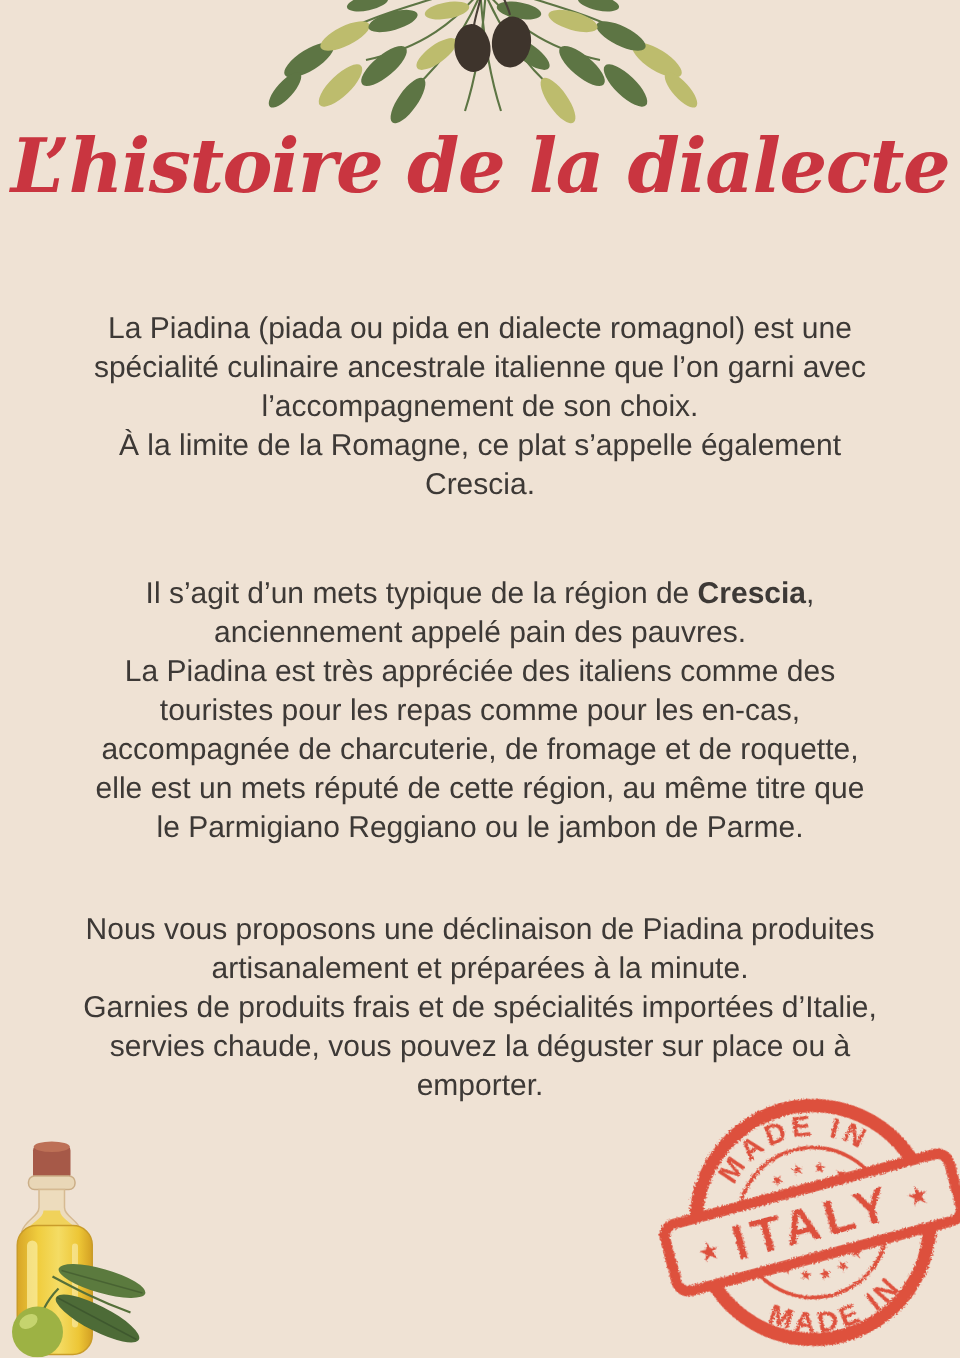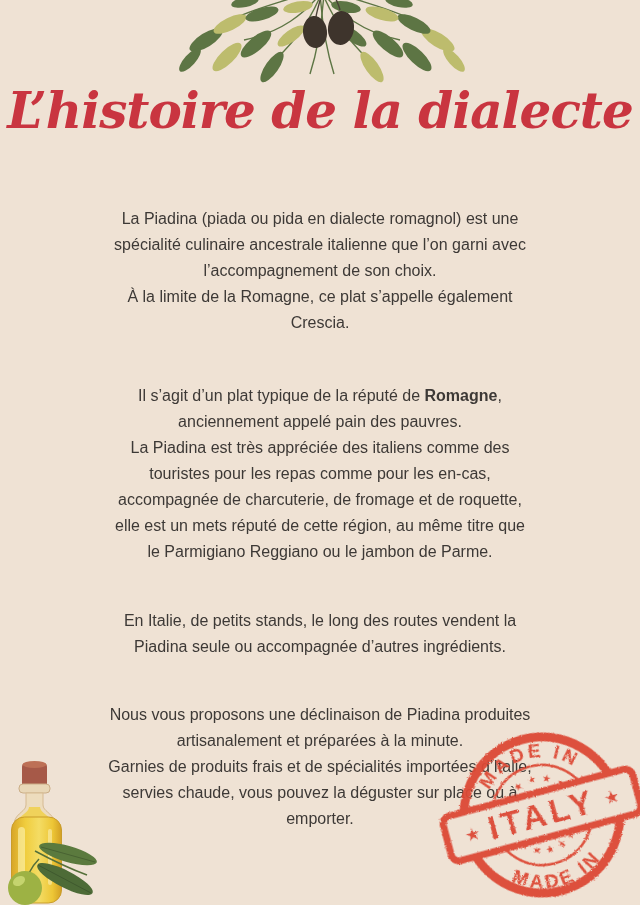--- a/index.html
+++ b/index.html
@@ -18,7 +18,7 @@
        font-family:"DejaVu Serif", serif;font-style:italic;font-weight:bold;
        font-size:50px;line-height:66px;letter-spacing:-1px;color:var(--title_red);}
   .body-text{position:absolute;top:180px;left:35px;width:570px;text-align:center;
-       color:var(--body_text);font-size:16px;line-height:26px;white-space:pre-line;}
+       color:var(--body_text);font-size:20px;line-height:26px;white-space:pre-line;}
   .body-text p{margin:0;}
   .body-text p.p2{margin-top:21px;}
   .body-text p.p3{margin-top:17px;}

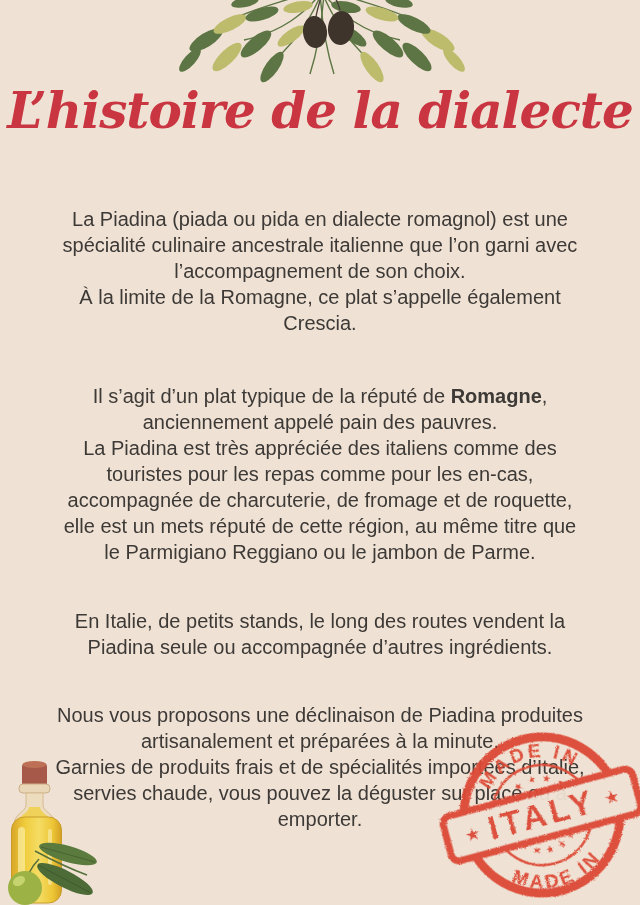--- a/index.html
+++ b/index.html
@@ -89,7 +89,7 @@
 l’accompagnement de son choix.
 À la limite de la Romagne, ce plat s’appelle également
 Crescia.</p>
-  <p class="p2"><span>Il s’agit d’un plat typique de la réputé de </span><strong>Romagne</strong><span>,
+  <p class="p2"><span>Il s’agit d’un mets typique de la région de </span><strong>Romagne</strong><span>,
 anciennement appelé pain des pauvres.
 La Piadina est très appréciée des italiens comme des
 touristes pour les repas comme pour les en-cas,

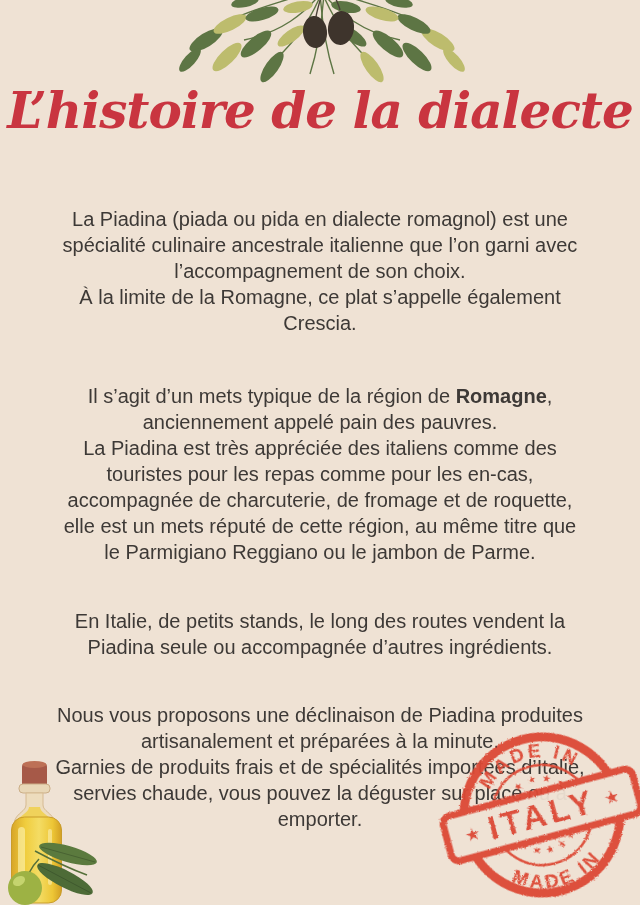--- a/index.html
+++ b/index.html
@@ -89,7 +89,7 @@
 l’accompagnement de son choix.
 À la limite de la Romagne, ce plat s’appelle également
 Crescia.</p>
-  <p class="p2"><span>Il s’agit d’un mets typique de la région de </span><strong>Romagne</strong><span>,
+  <p class="p2"><span>Il s’agit d’un mets typique de la région de </span><strong>Crescia</strong><span>,
 anciennement appelé pain des pauvres.
 La Piadina est très appréciée des italiens comme des
 touristes pour les repas comme pour les en-cas,

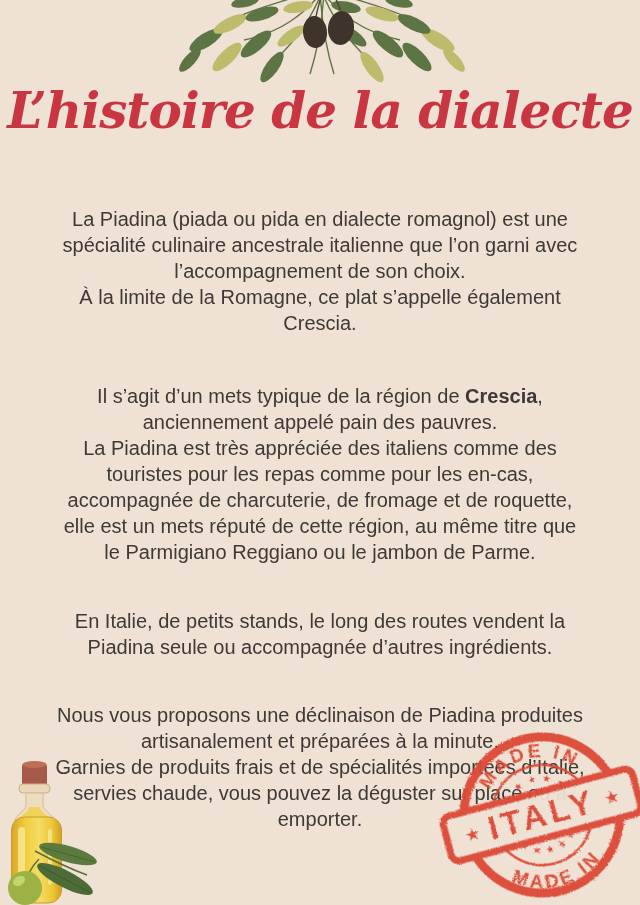--- a/index.html
+++ b/index.html
@@ -96,8 +96,6 @@
 accompagnée de charcuterie, de fromage et de roquette,
 elle est un mets réputé de cette région, au même titre que
 le Parmigiano Reggiano ou le jambon de Parme.</span></p>
-  <p class="p3">En Italie, de petits stands, le long des routes vendent la
-Piadina seule ou accompagnée d’autres ingrédients.</p>
   <p class="p4">Nous vous proposons une déclinaison de Piadina produites
 artisanalement et préparées à la minute.
 Garnies de produits frais et de spécialités importées d’Italie,

